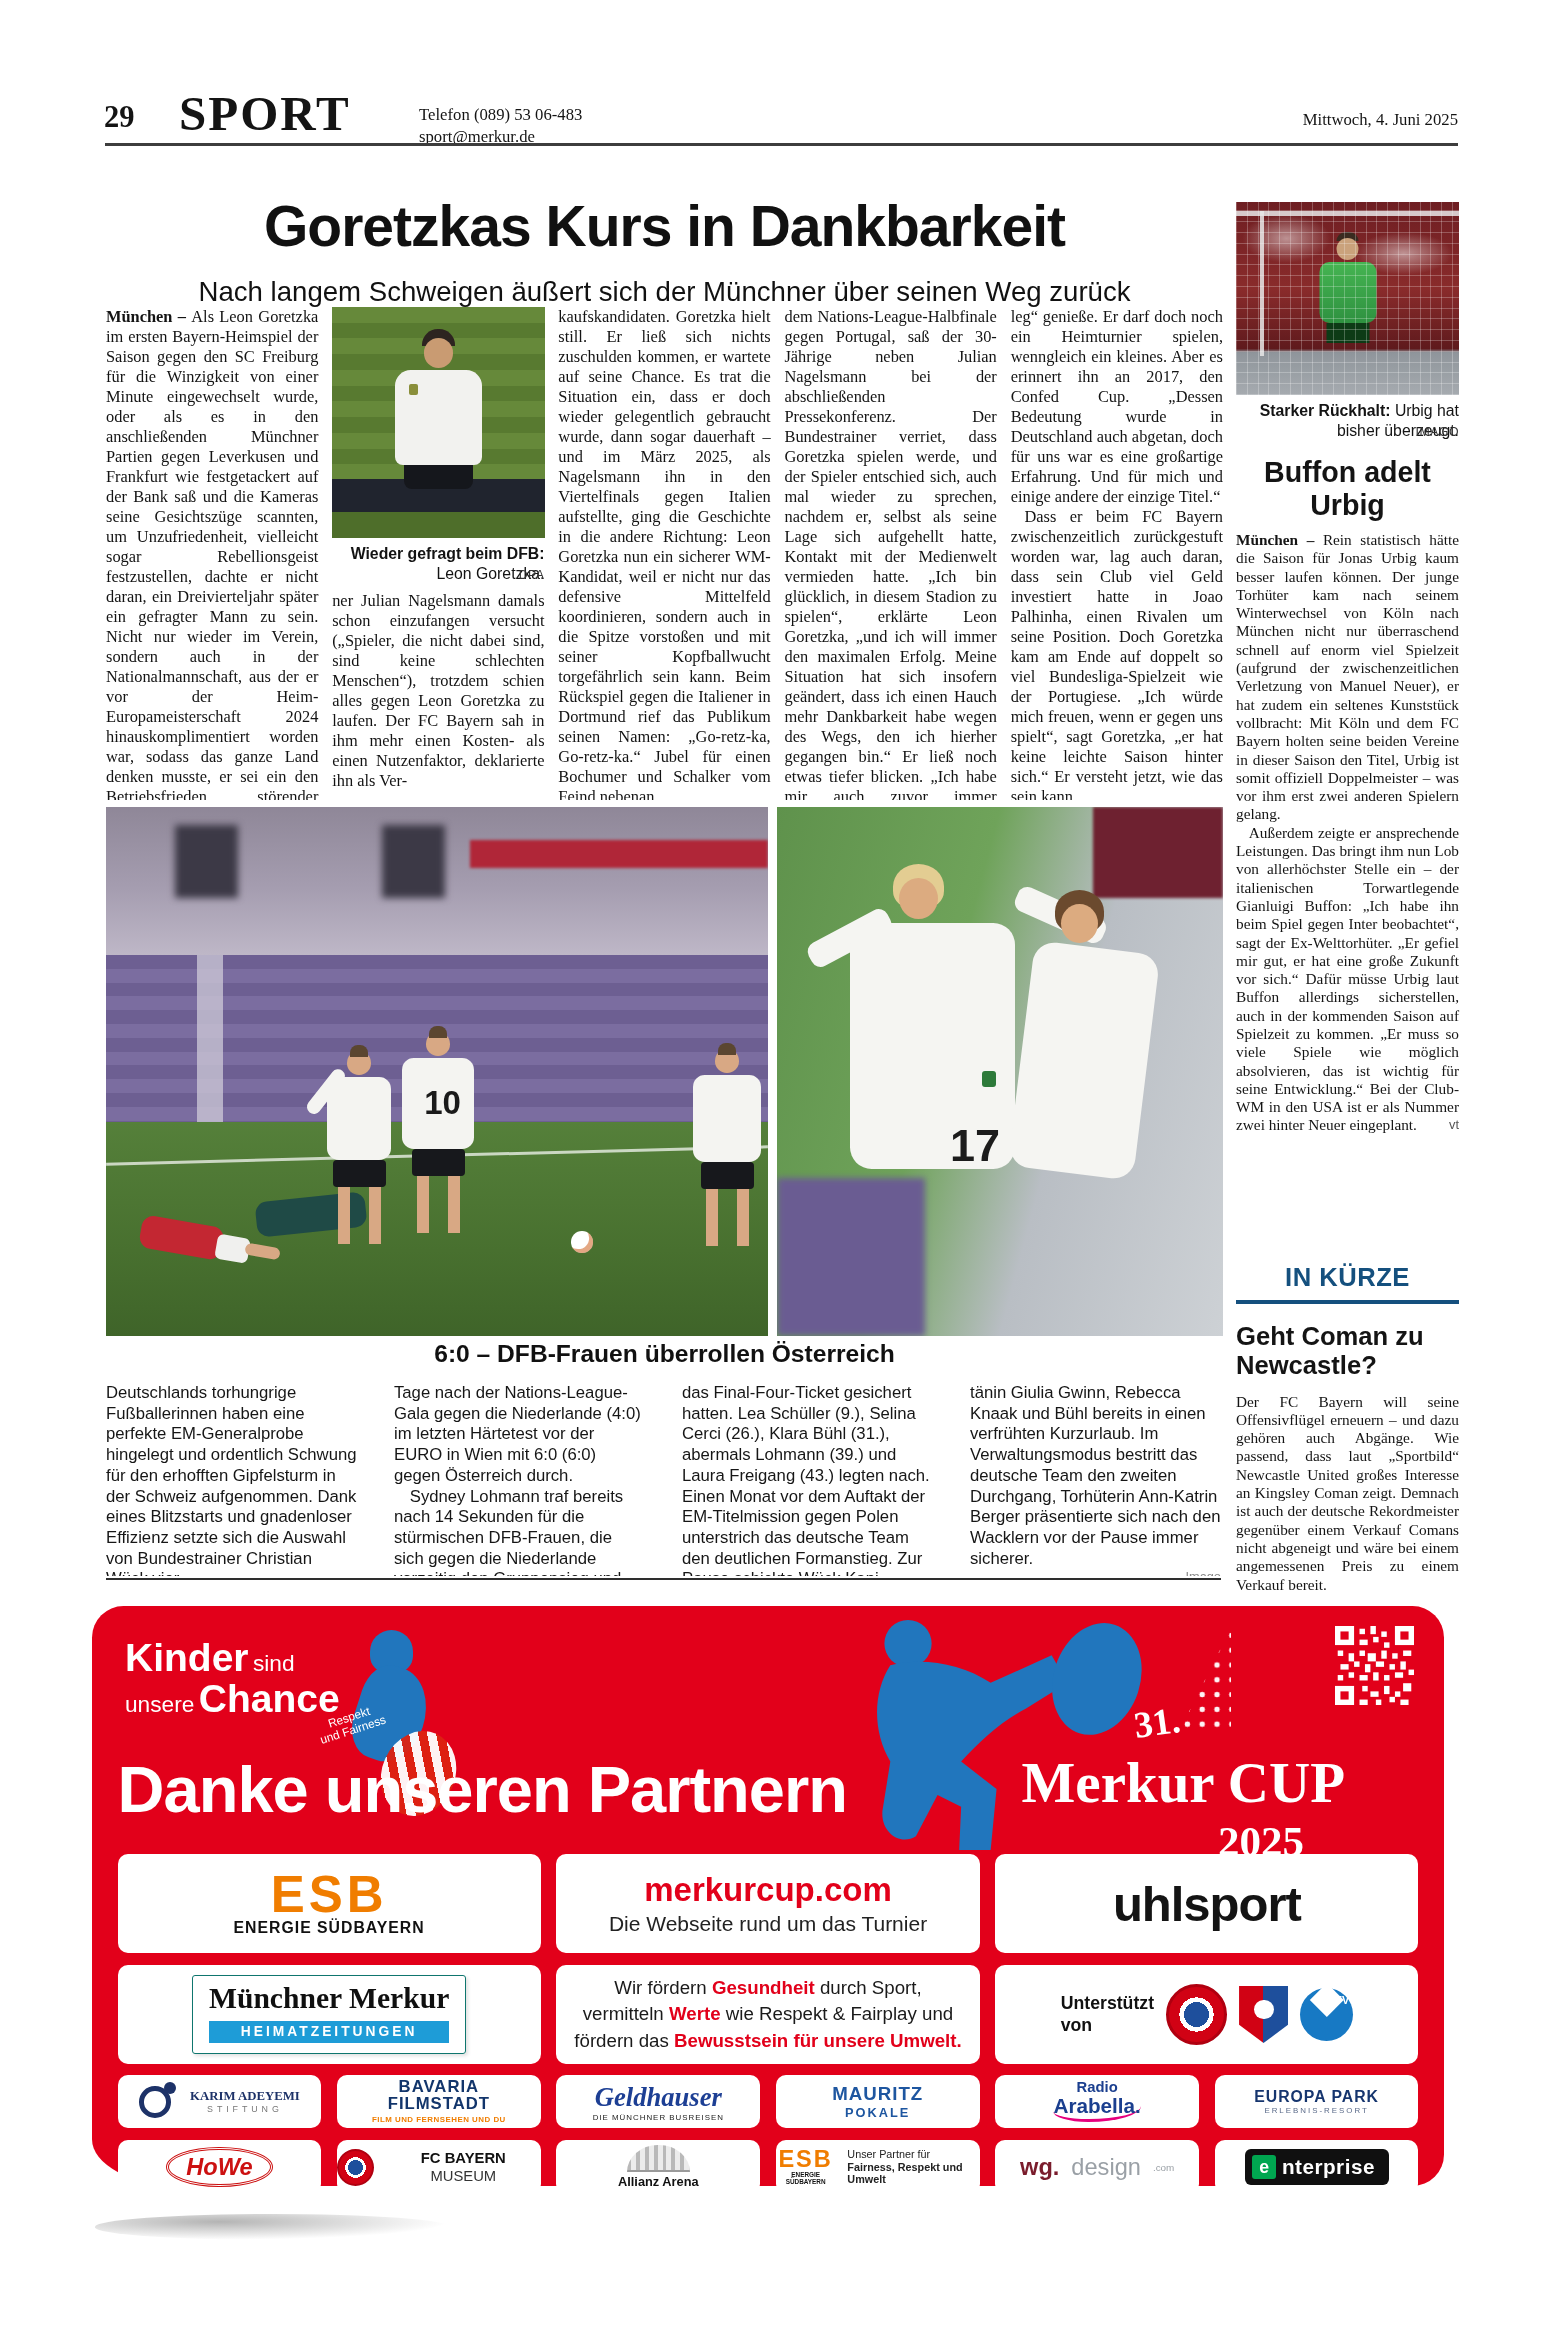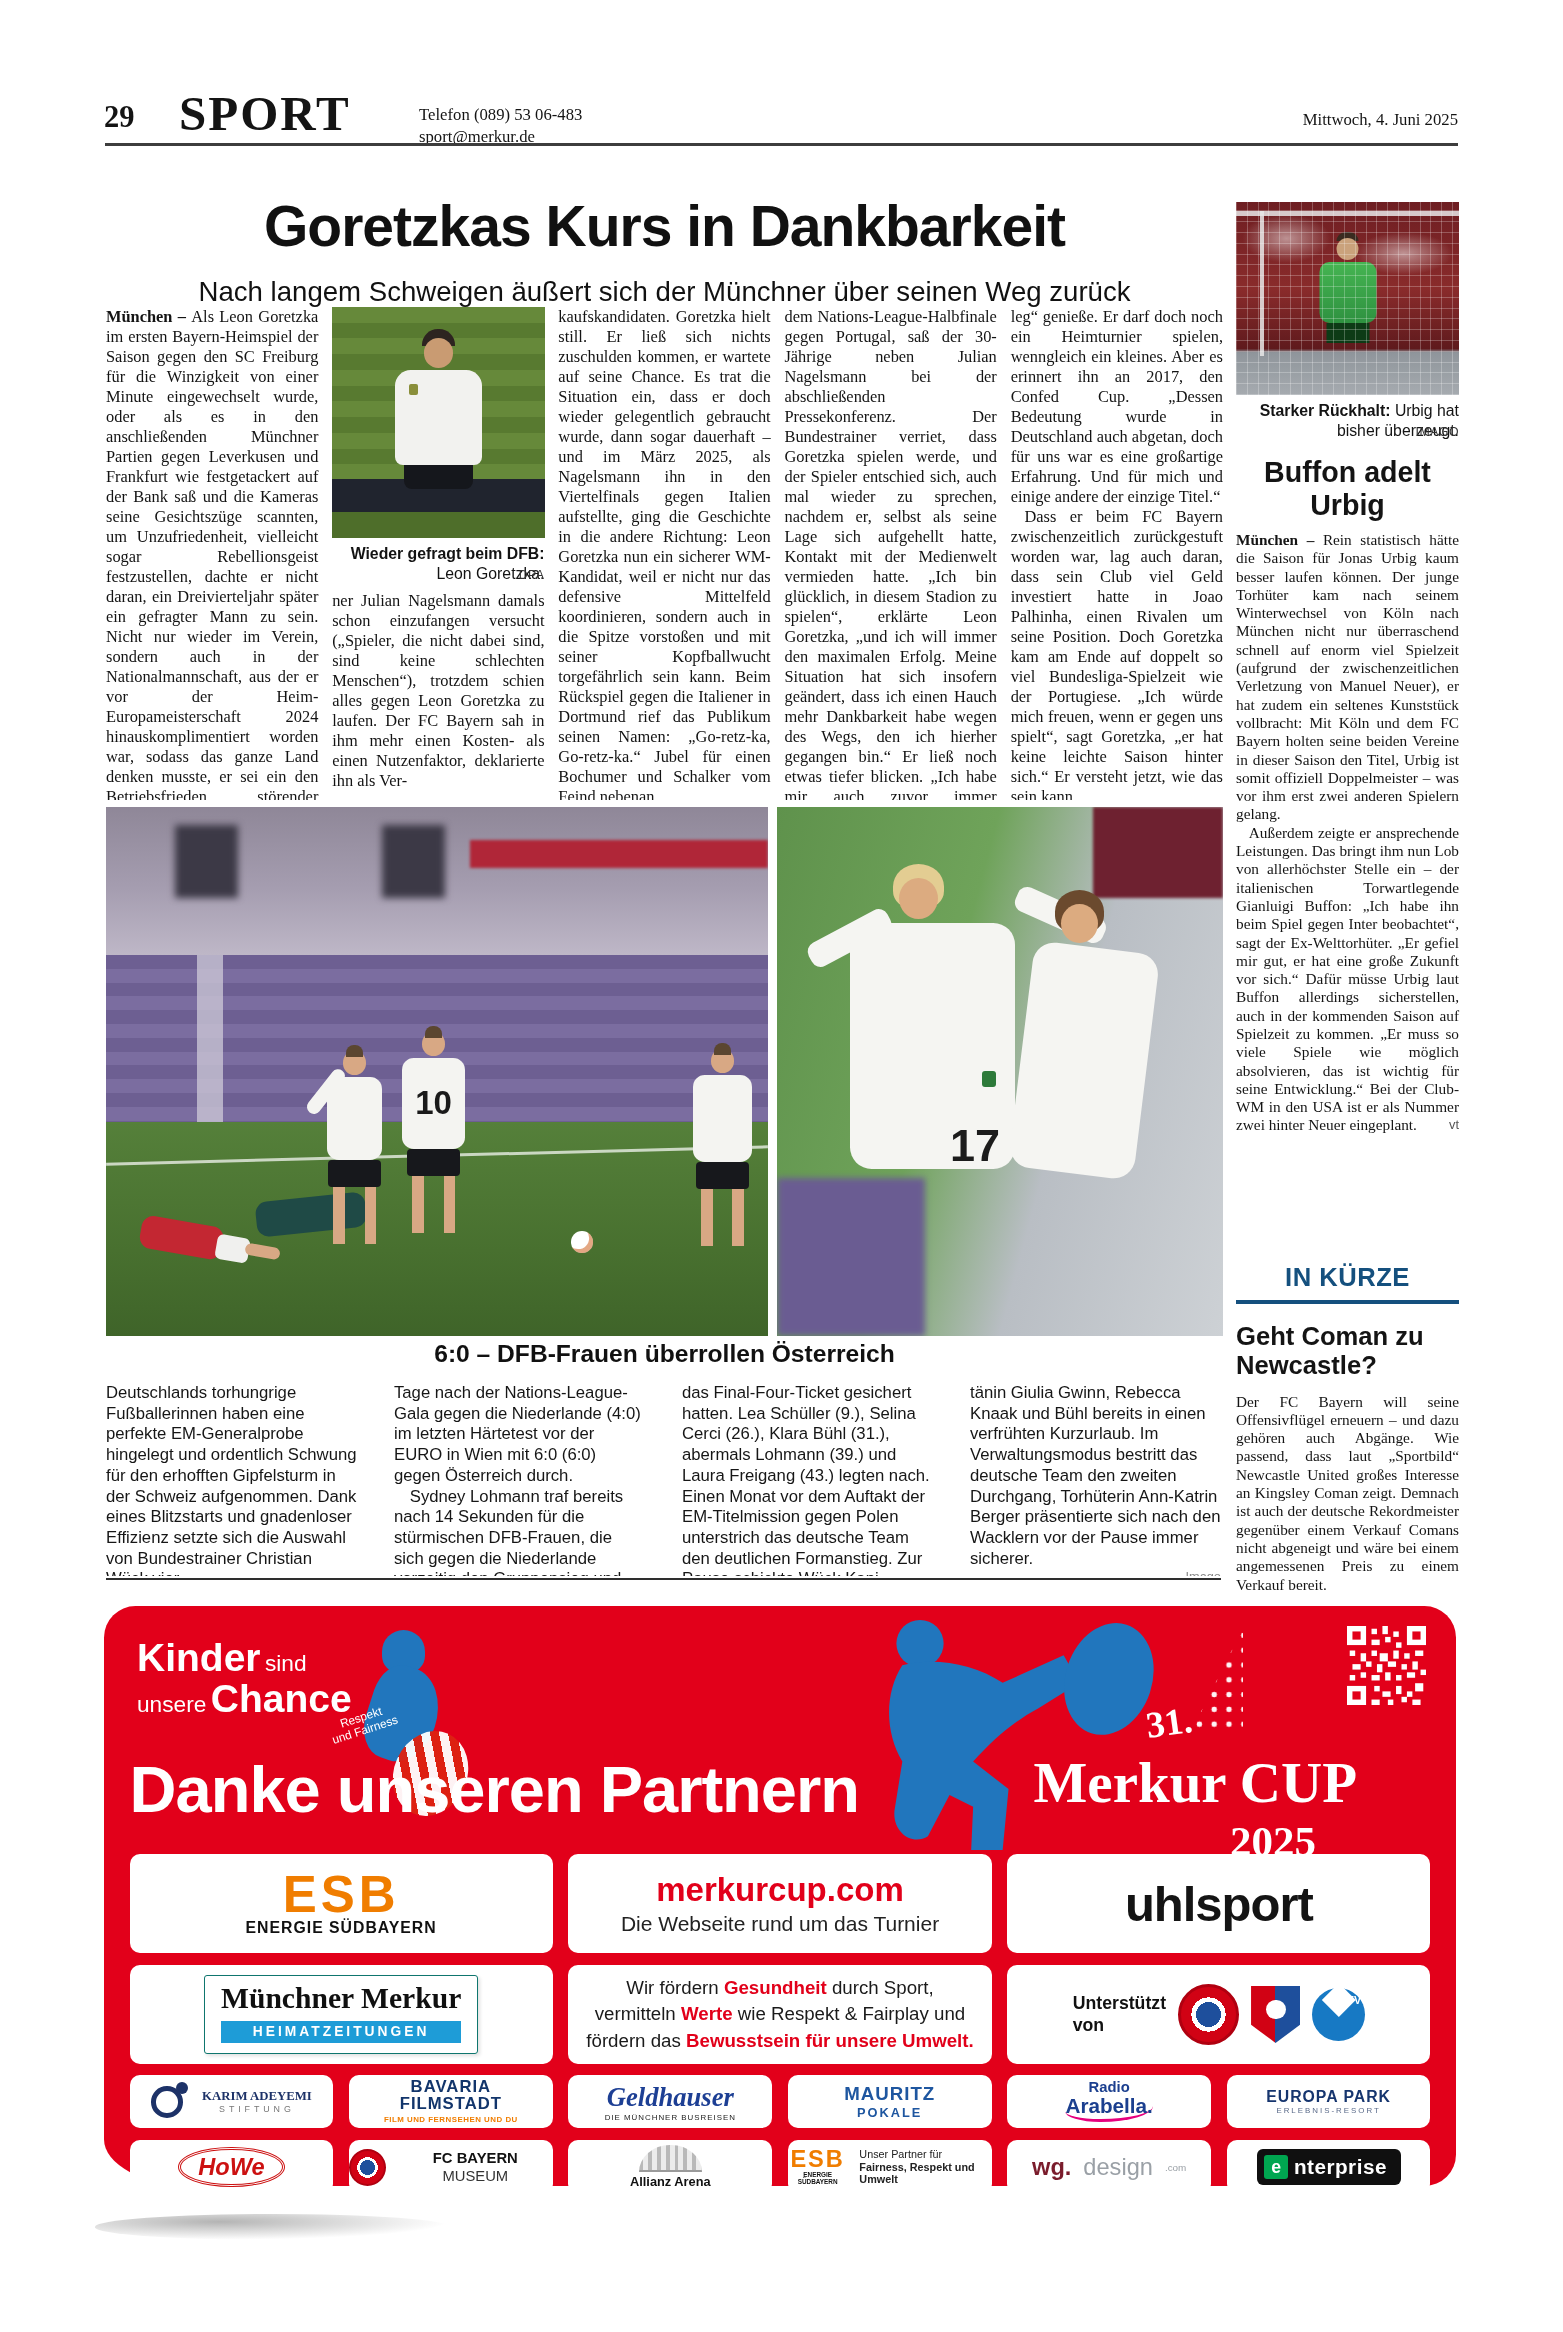--- a/index.html
+++ b/index.html
@@ -80,7 +80,7 @@
   .pw-head{width:23.6px;height:23.6px;background:#d8a884;border-radius:50%;margin:0 auto;position:relative;}
   .pw-head::before{content:"";position:absolute;left:3px;top:-5.9px;width:17.7px;height:11.8px;background:#5b4630;border-radius:7.9px 7.9px 0 0;}
   .pw-torso{width:63px;height:91px;background:#f4f4f1;border-radius:11.8px;margin:2px auto 0;
-            display:flex;align-items:center;justify-content:center;}
+            display:flex;align-items:center;justify-content:center;padding-left:9px;}
   .pw-num{font:bold 33px "Liberation Sans",sans-serif;color:#1a1a1a;}
   .pw-shorts{width:53px;height:27.6px;background:#17181c;margin:0 auto;border-radius:3.9px;}
   .pw-legs{width:43px;height:57px;margin:0 auto;background:

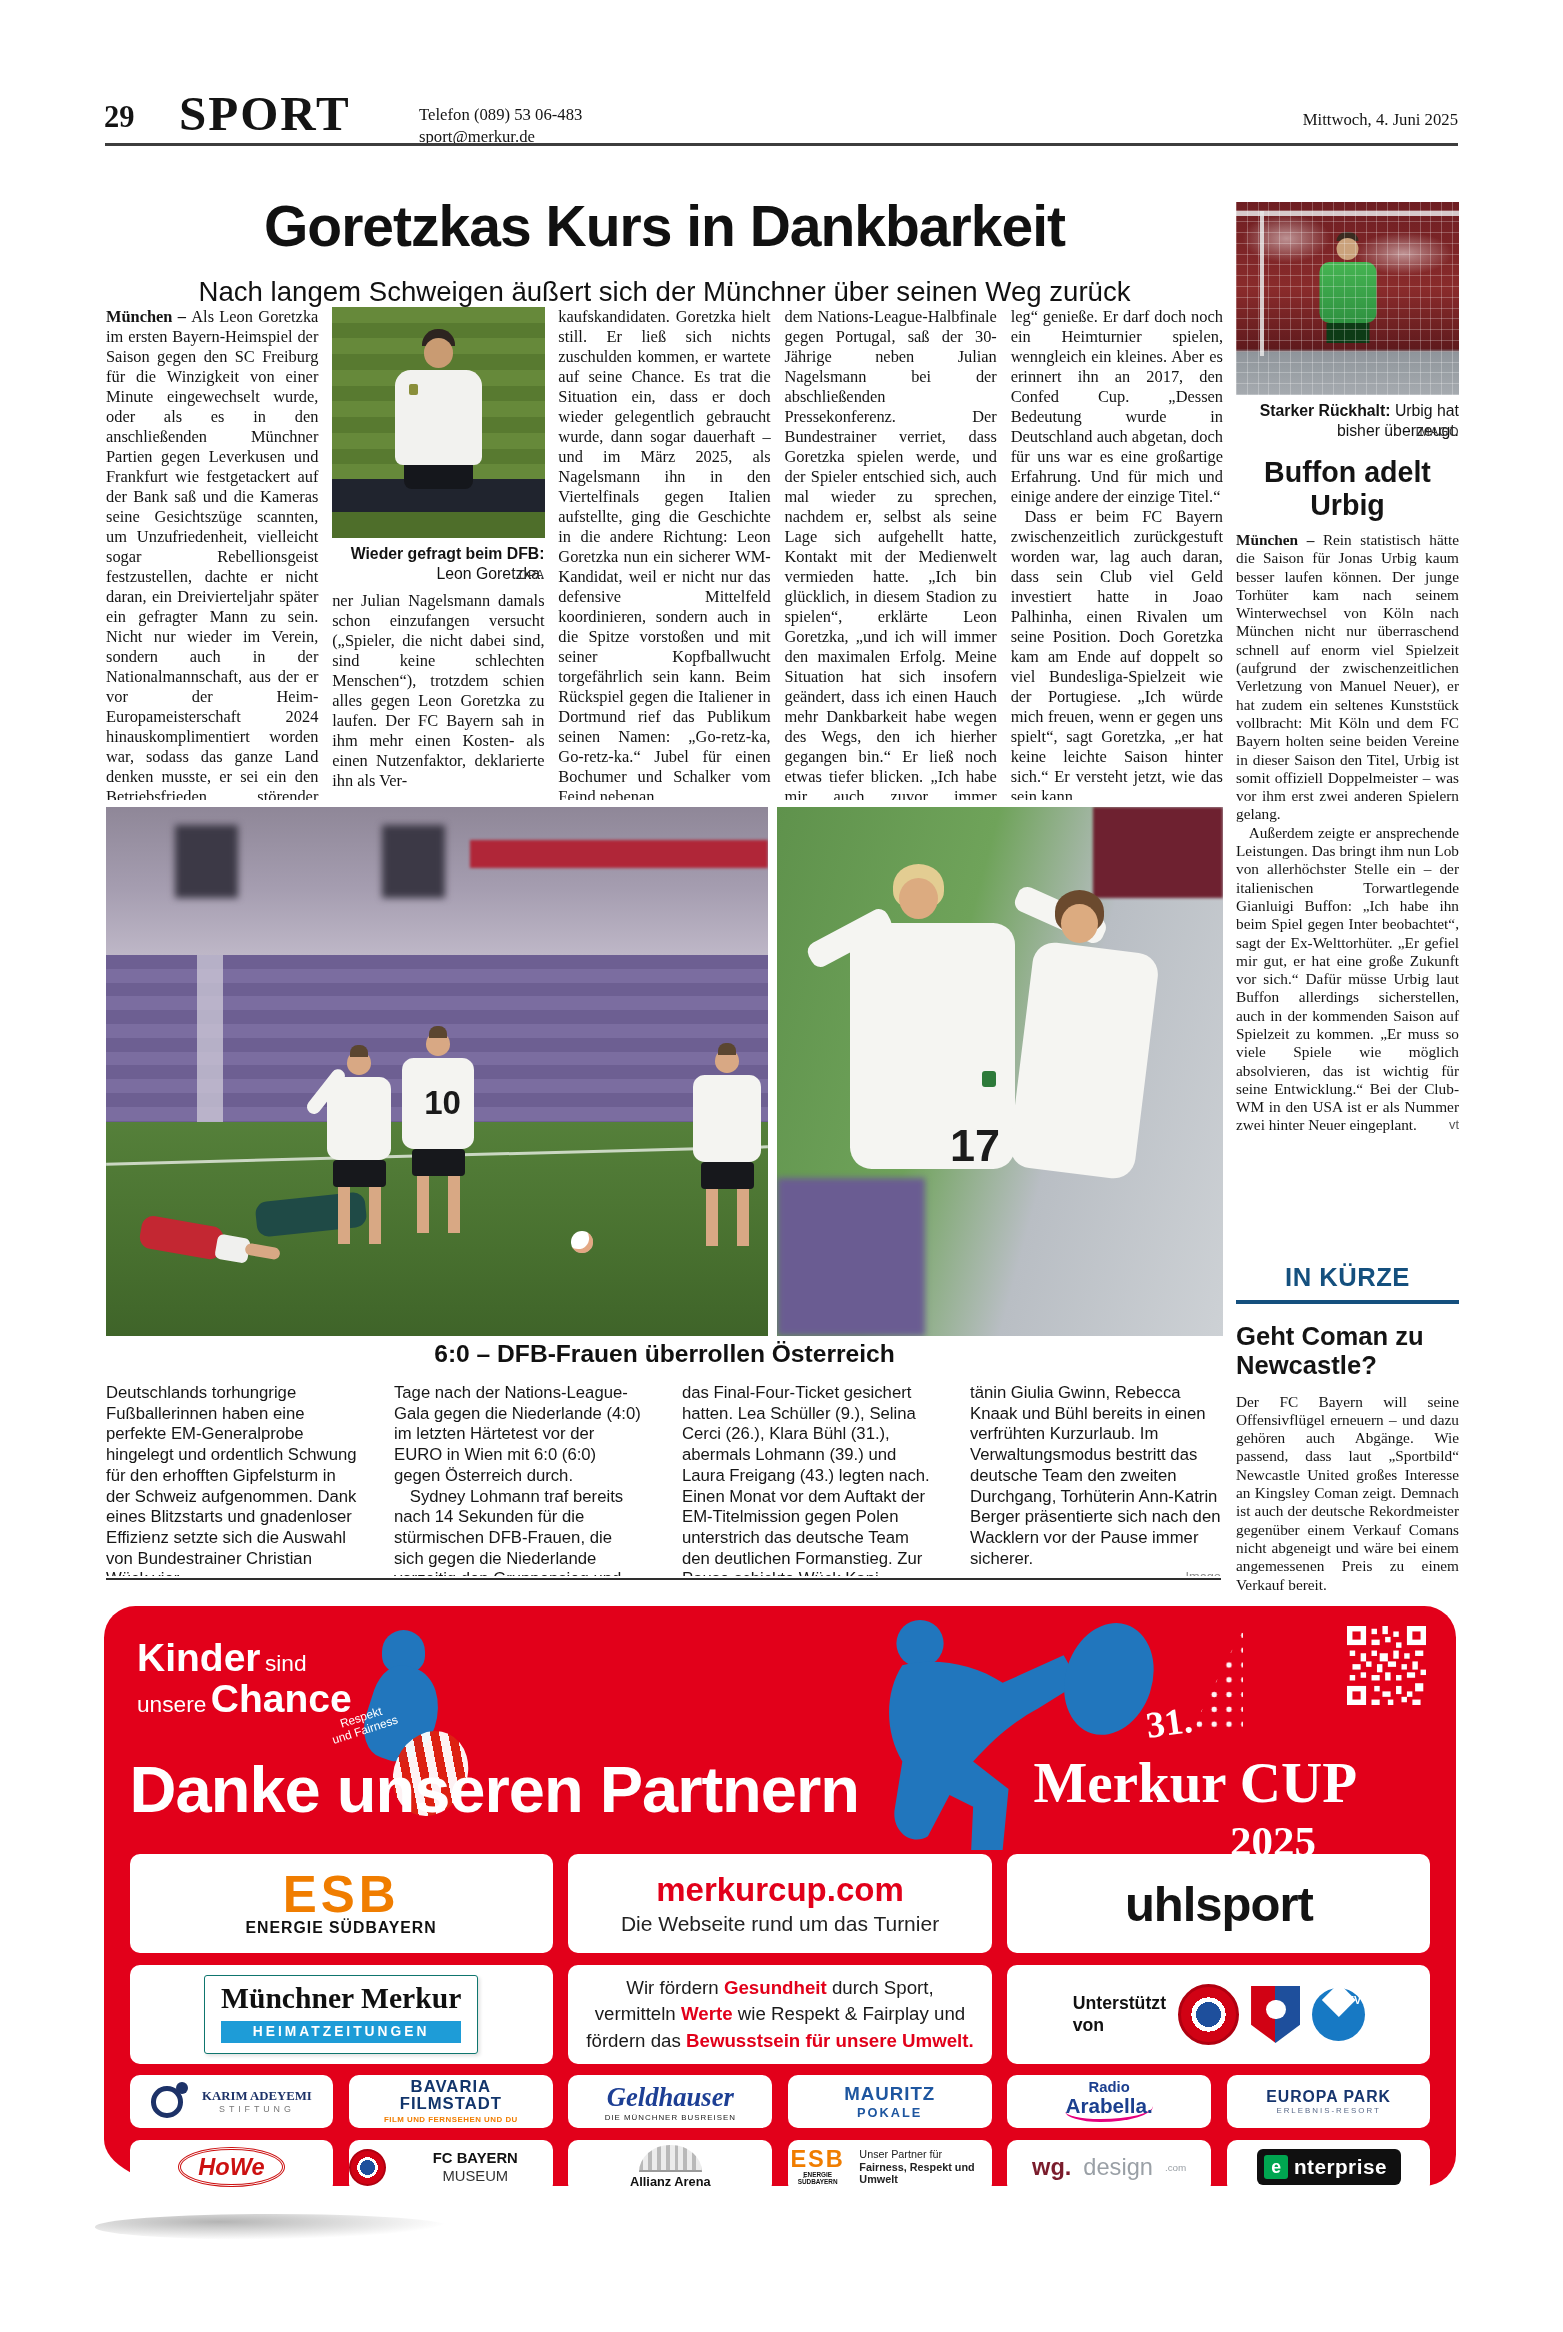--- a/index.html
+++ b/index.html
@@ -108,7 +108,7 @@
   .f-credit{text-align:right;font:12.8px "Liberation Sans",sans-serif;color:#8a8a8a;}
   .f-rule{position:absolute;left:106px;top:1578px;width:1115px;height:2px;background:#2e2e2e;}
   
-  .banner{position:absolute;left:104px;top:1606px;width:1352px;height:580px;background:#e2001a;
+  .banner{position:absolute;left:92px;top:1606px;width:1352px;height:580px;background:#e2001a;
           border-radius:31.5px 31.5px 31.5px 89px / 31.5px 31.5px 31.5px 47px;}
   .curl-shadow{position:absolute;left:95px;top:2214px;width:355px;height:25.6px;border-radius:50%;
           background:radial-gradient(ellipse at 35% 30%,rgba(40,40,40,.35),rgba(0,0,0,0) 70%);}

